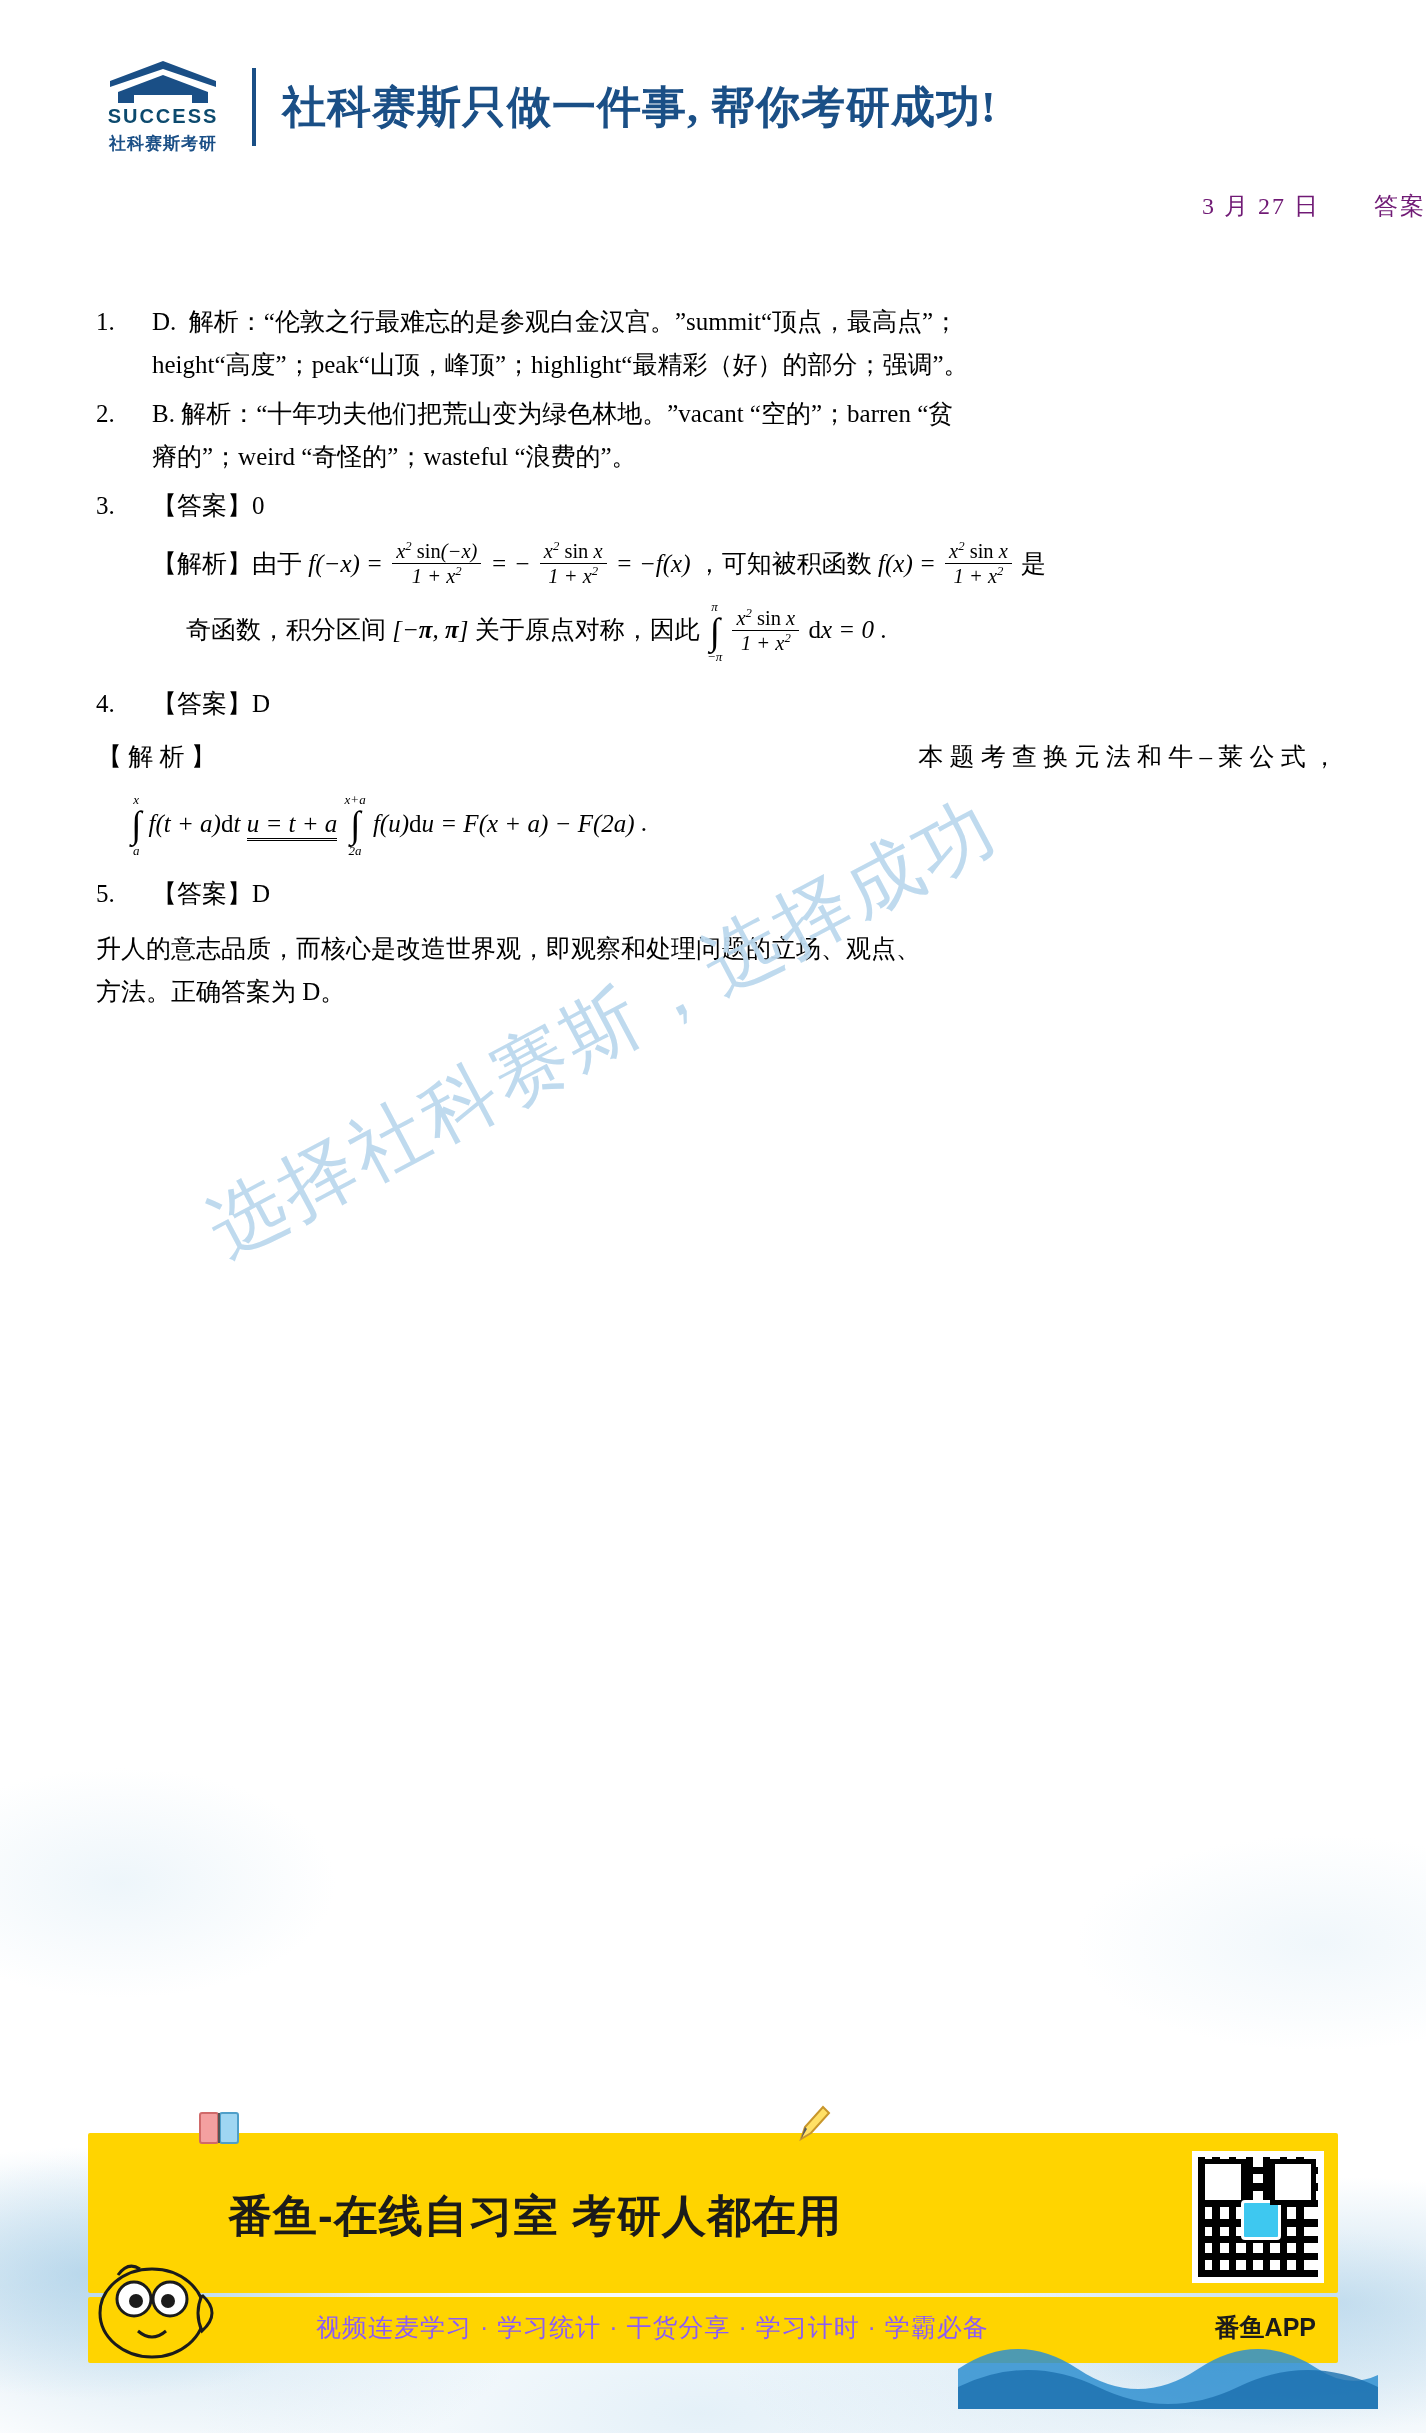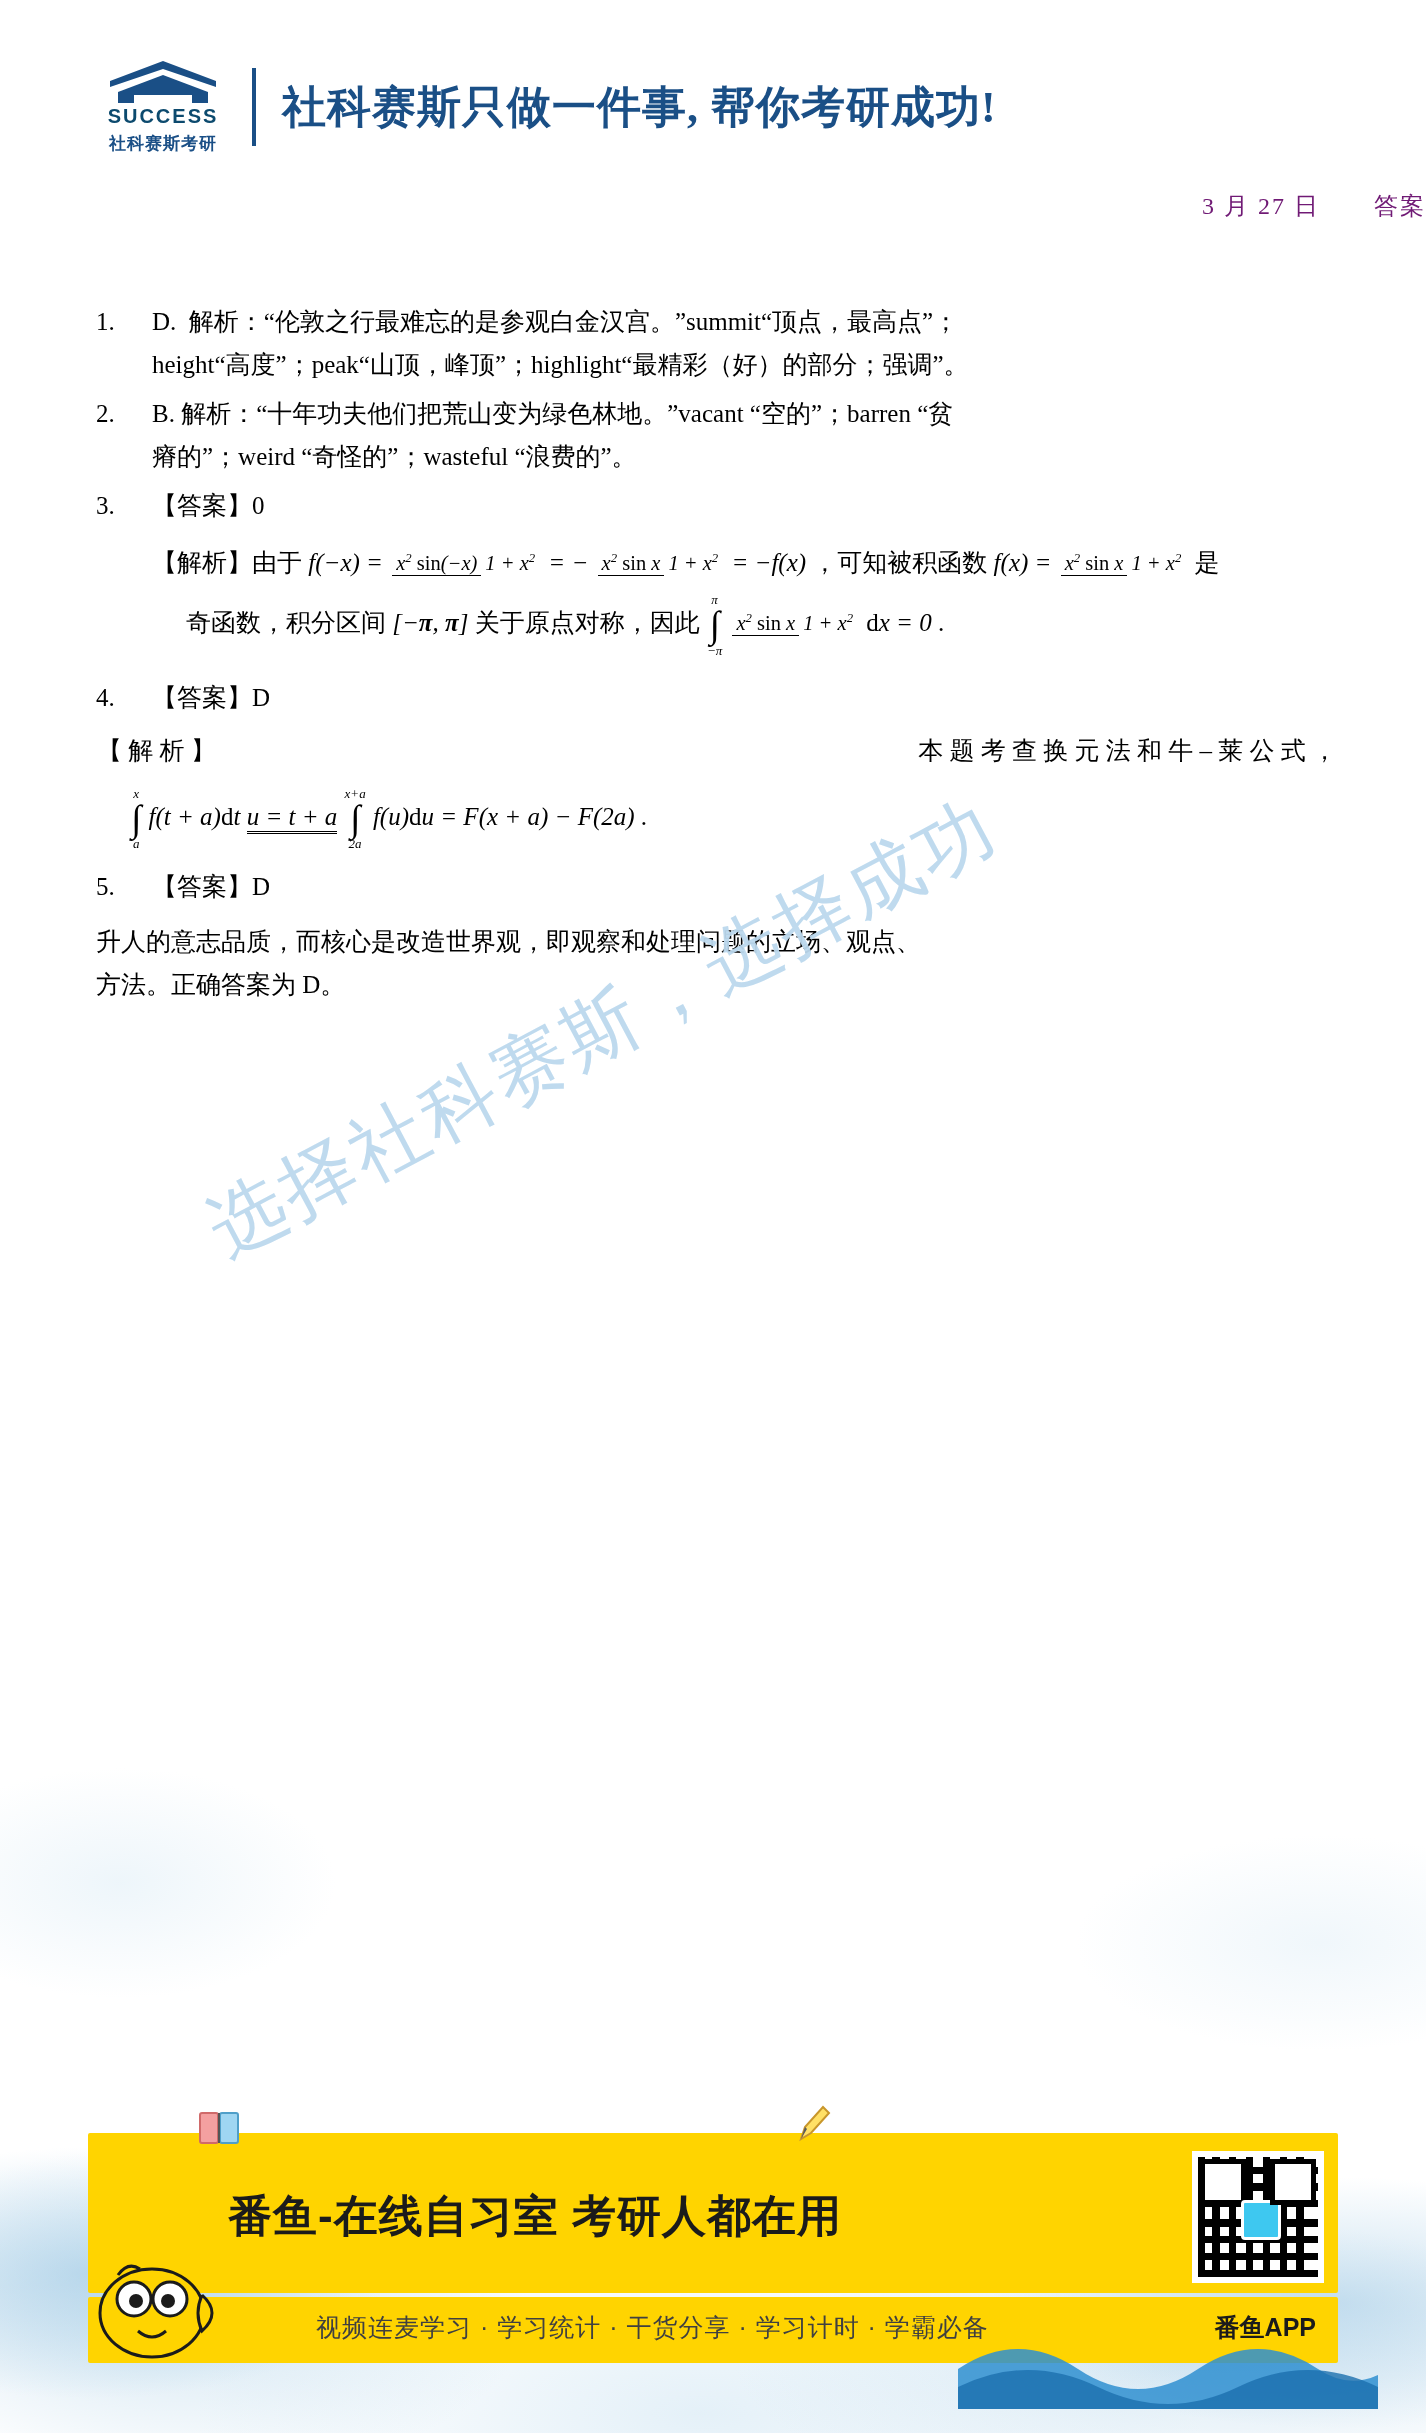--- a/index.html
+++ b/index.html
@@ -147,7 +147,7 @@
   .math .up { font-style: normal; }
   .frac {
     display: inline-flex;
-    flex-direction: row;
+    flex-direction: column;
     vertical-align: middle;
     text-align: center;
     font-size: 0.82em;

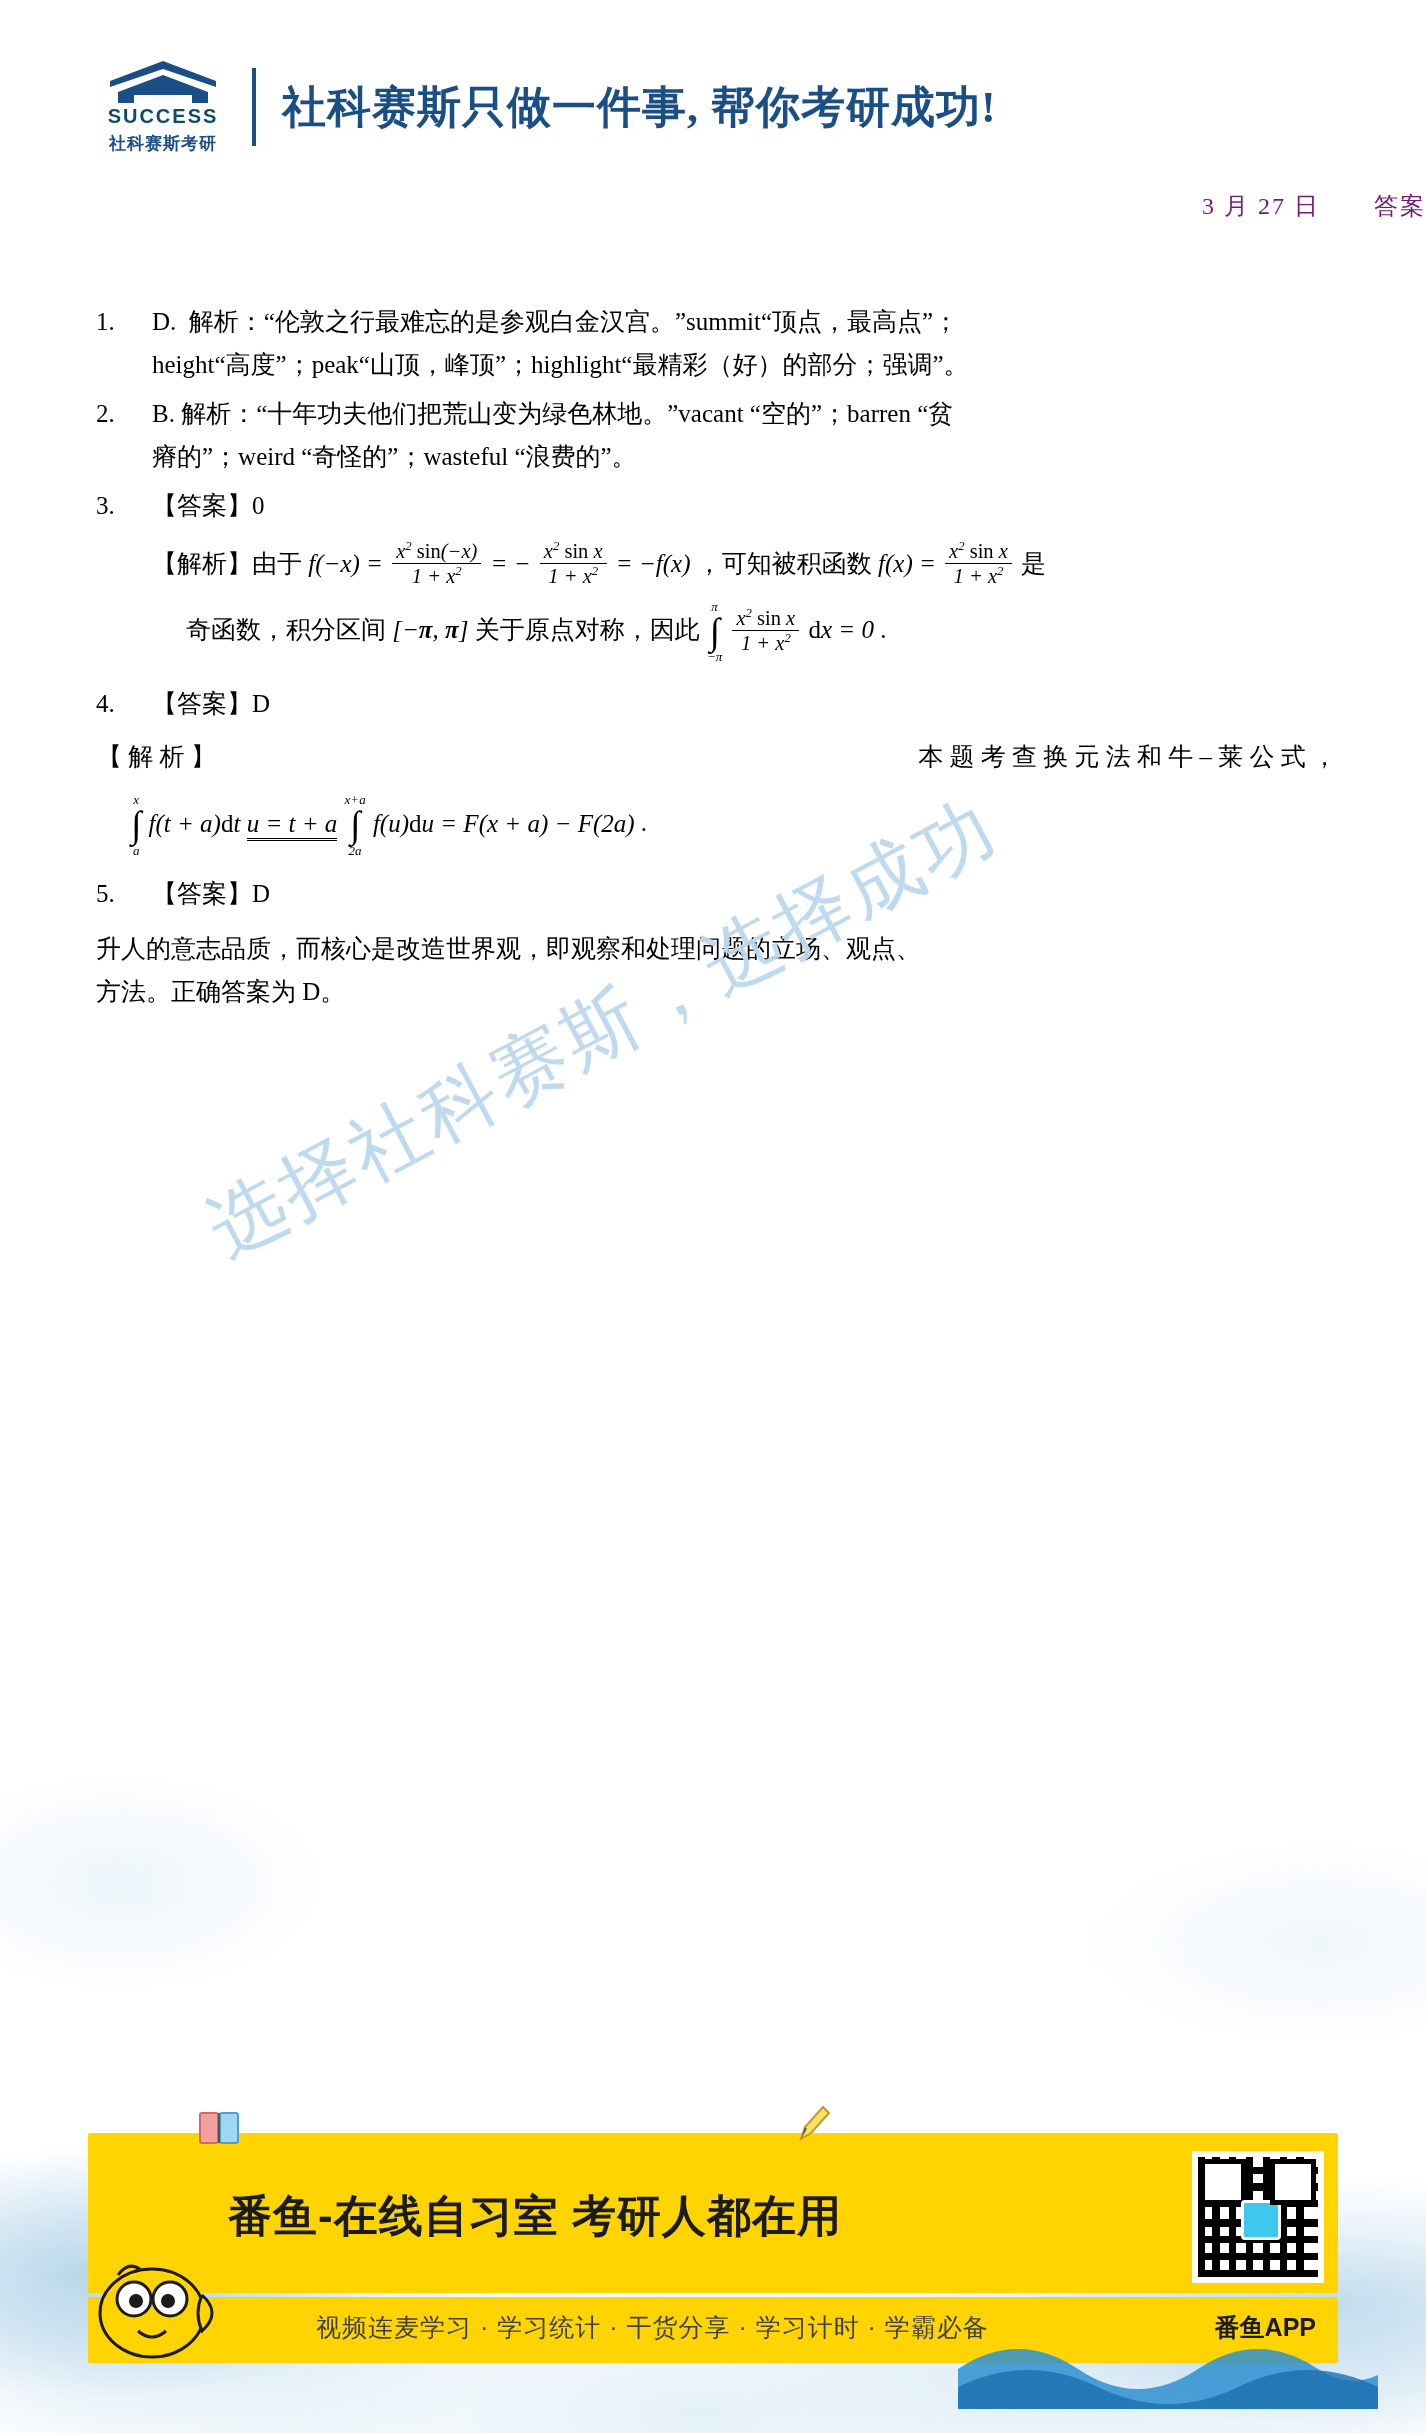--- a/index.html
+++ b/index.html
@@ -240,7 +240,7 @@
     top: 178px;
     font-family: "Liberation Sans", sans-serif;
     font-size: 25px;
-    color: #404040;
+    color: #8b5cf6;
     letter-spacing: 1px;
     white-space: nowrap;
   }

